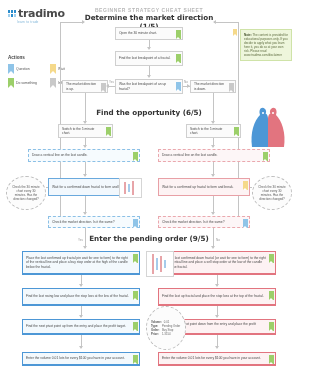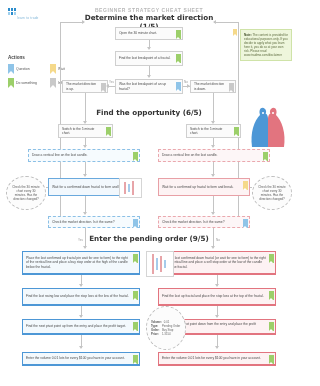--- a/index.html
+++ b/index.html
@@ -107,6 +107,7 @@
         <i></i>
         <i class="pale"></i>
     </div>
+    <div class="logo-word">tradimo</div>
   </div>
   <div class="logo-tag">learn to trade</div>
 </div>

